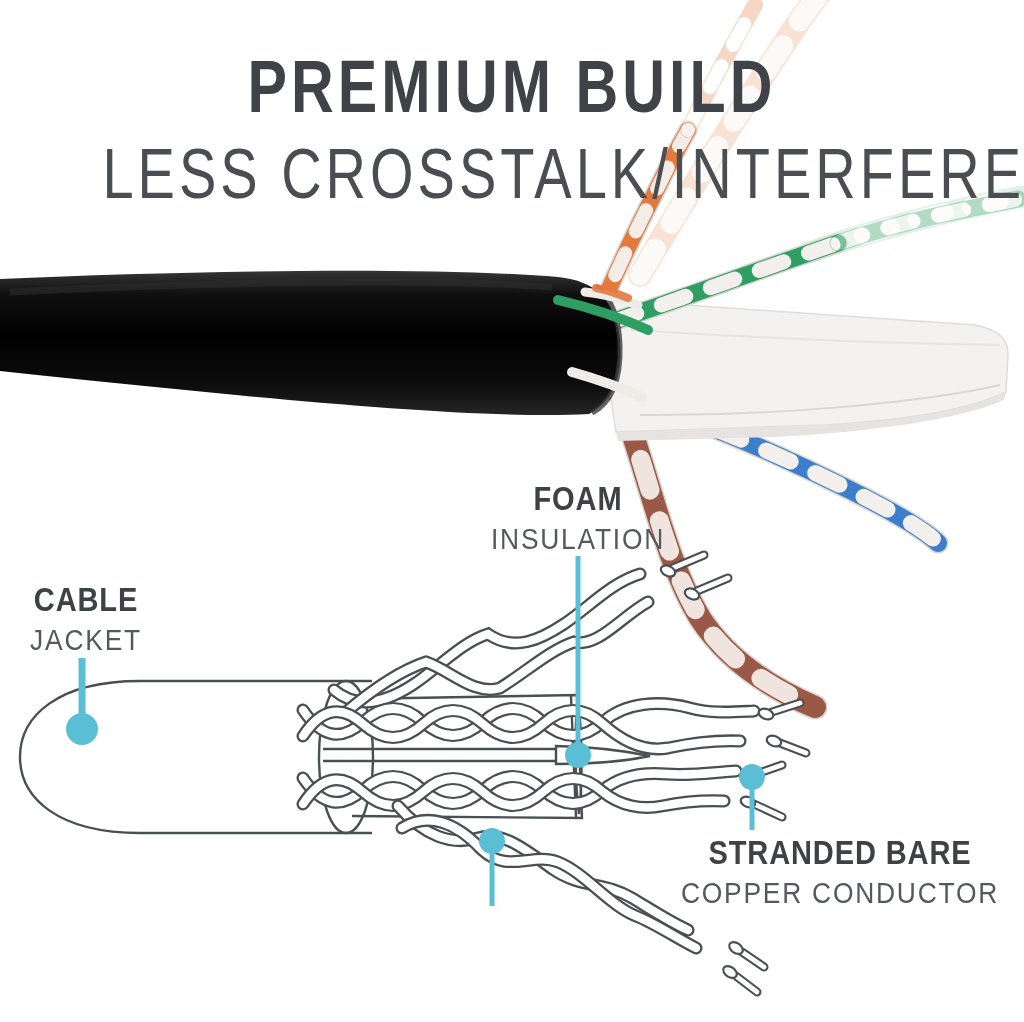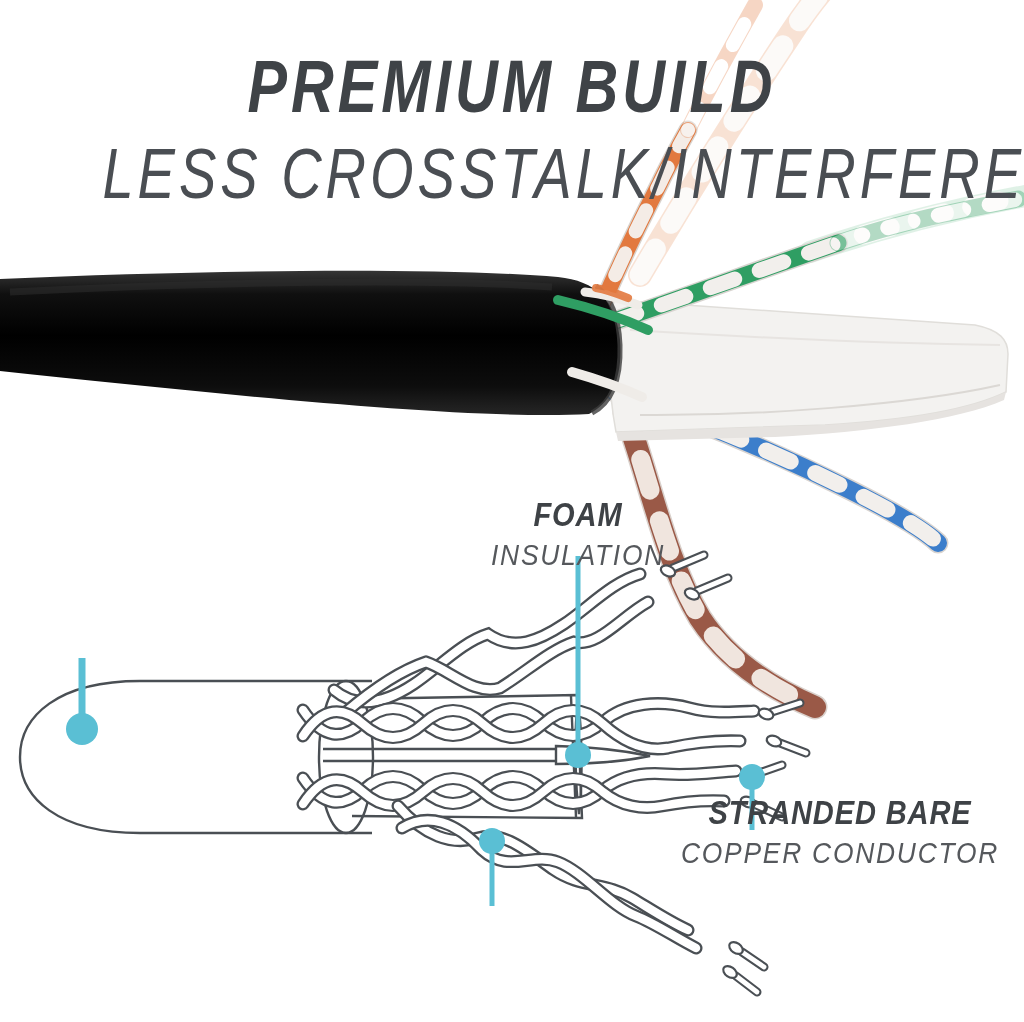--- a/index.html
+++ b/index.html
@@ -5,7 +5,7 @@
   html,body{margin:0;padding:0;background:#ffffff;}
   body{width:1024px;height:1022px;position:relative;overflow:hidden;
        font-family:"Liberation Sans","DejaVu Sans",sans-serif;}
-  .stage{position:absolute;inset:0;width:1024px;height:758px;font-style:italic;}
+  .stage{position:absolute;inset:0;width:1024px;height:758px;}
   svg{position:absolute;left:0;top:0;}
 
   

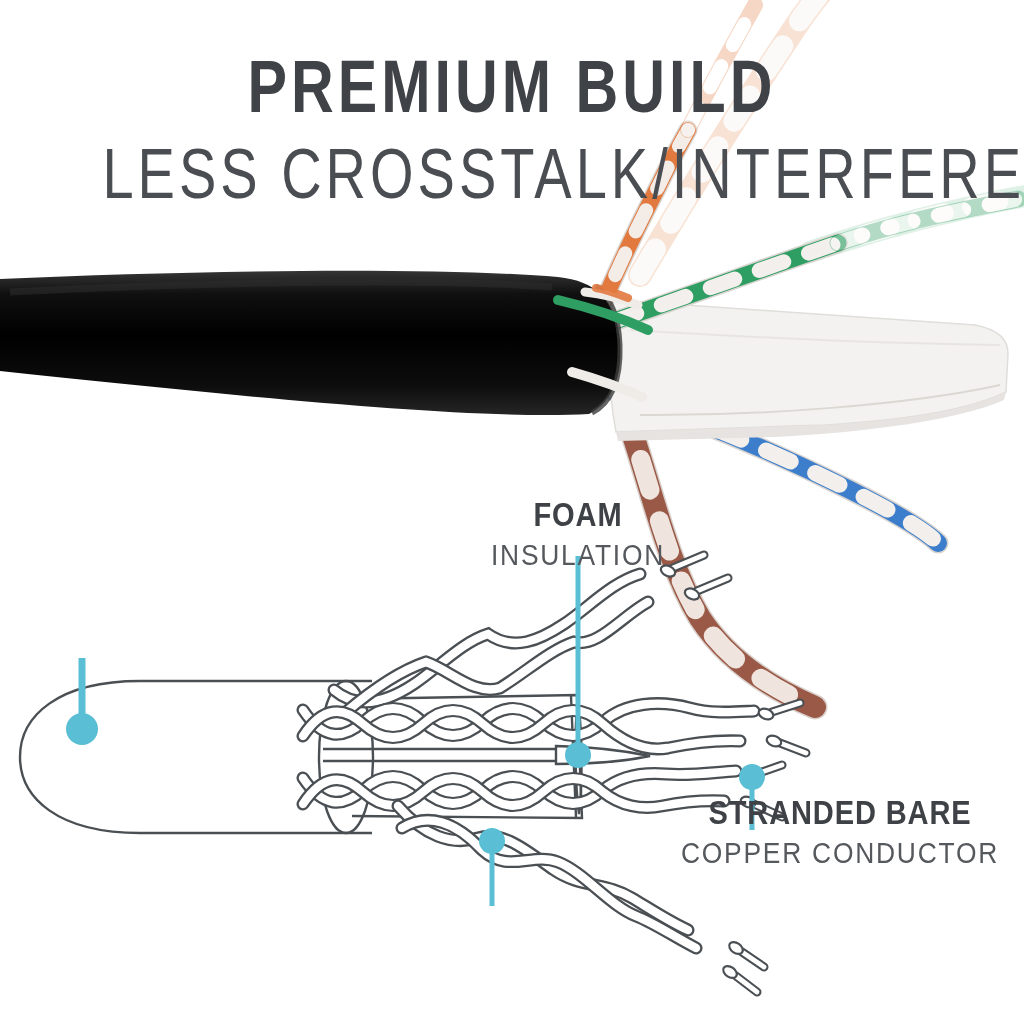--- a/index.html
+++ b/index.html
@@ -24,7 +24,7 @@
               letter-spacing:1px;transform:scaleX(.88);transform-origin:center;}
   .callout .l{display:block;font-weight:400;color:#55585c;font-size:30px;
               letter-spacing:2px;transform:scaleX(.88);transform-origin:center;margin-top:4px;}
-  .c-foam{left:578px;top:496px;transform:translateX(-50%);}
+  .c-foam{left:578px;top:480px;transform:translateX(-50%);}
   .c-jacket{left:86px;top:581px;transform:translateX(-50%);}
   .c-conductor{left:840px;top:794px;transform:translateX(-50%);}
   .c-strands{left:437px;top:922px;transform:translateX(-50%);}

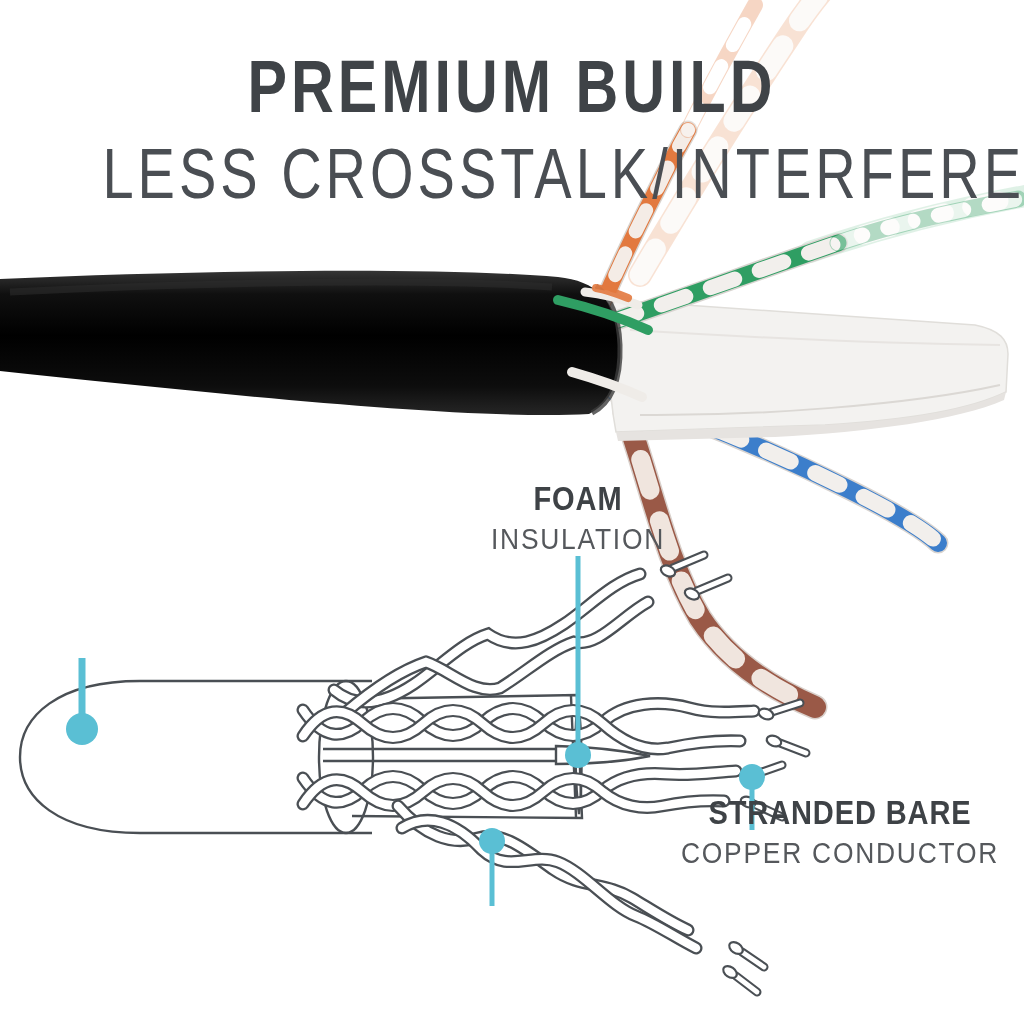--- a/index.html
+++ b/index.html
@@ -216,6 +216,10 @@
     <span class="l">INSULATION</span>
   </div>
 
+  <div class="callout c-jacket">
+    <span class="b">CABLE</span>
+    <span class="l">JACKET</span>
+  </div>
 
   <div class="callout c-conductor">
     <span class="b">STRANDED BARE</span>

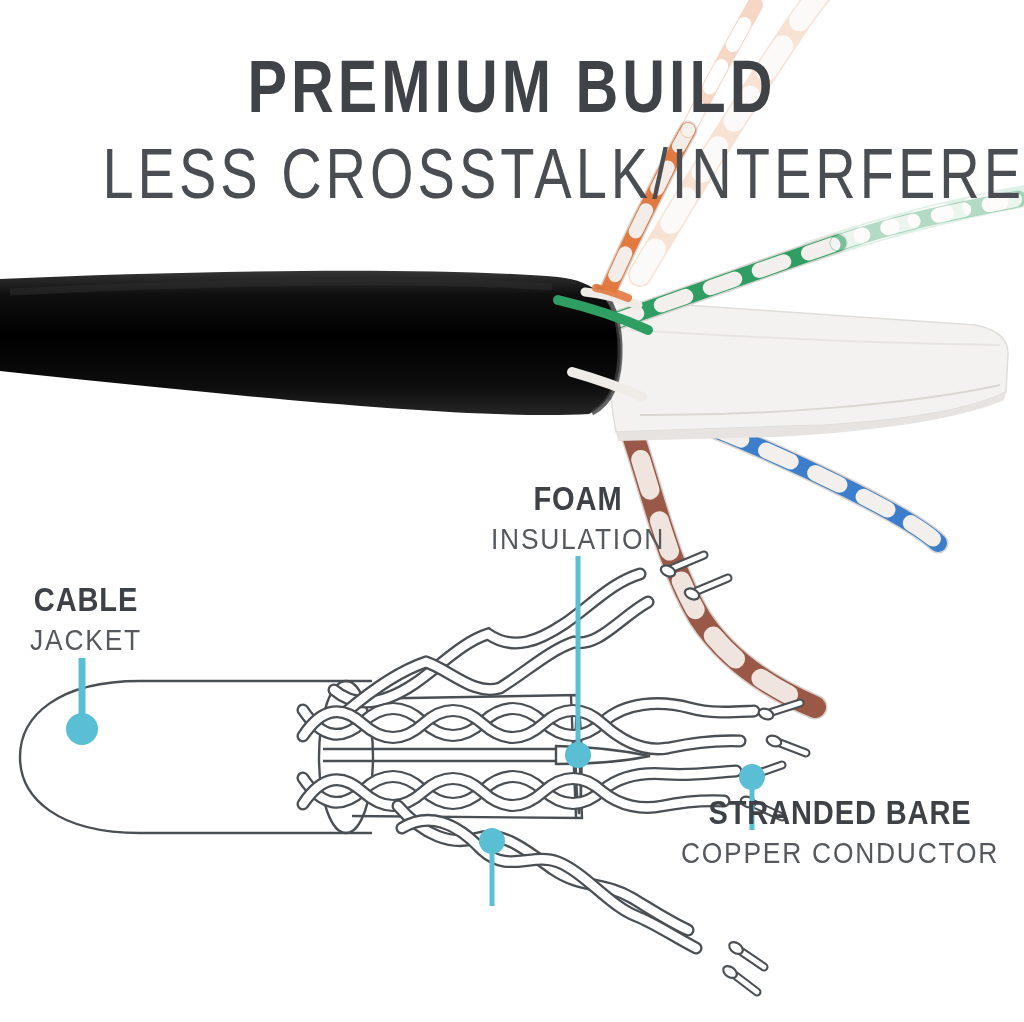--- a/index.html
+++ b/index.html
@@ -26,7 +26,7 @@
               letter-spacing:2px;transform:scaleX(.88);transform-origin:center;margin-top:4px;}
   .c-foam{left:578px;top:480px;transform:translateX(-50%);}
   .c-jacket{left:86px;top:581px;transform:translateX(-50%);}
-  .c-conductor{left:840px;top:794px;transform:translateX(-50%);}
+  .c-conductor{left:840px;top:834px;transform:translateX(-50%);}
   .c-strands{left:437px;top:922px;transform:translateX(-50%);}
 
   

